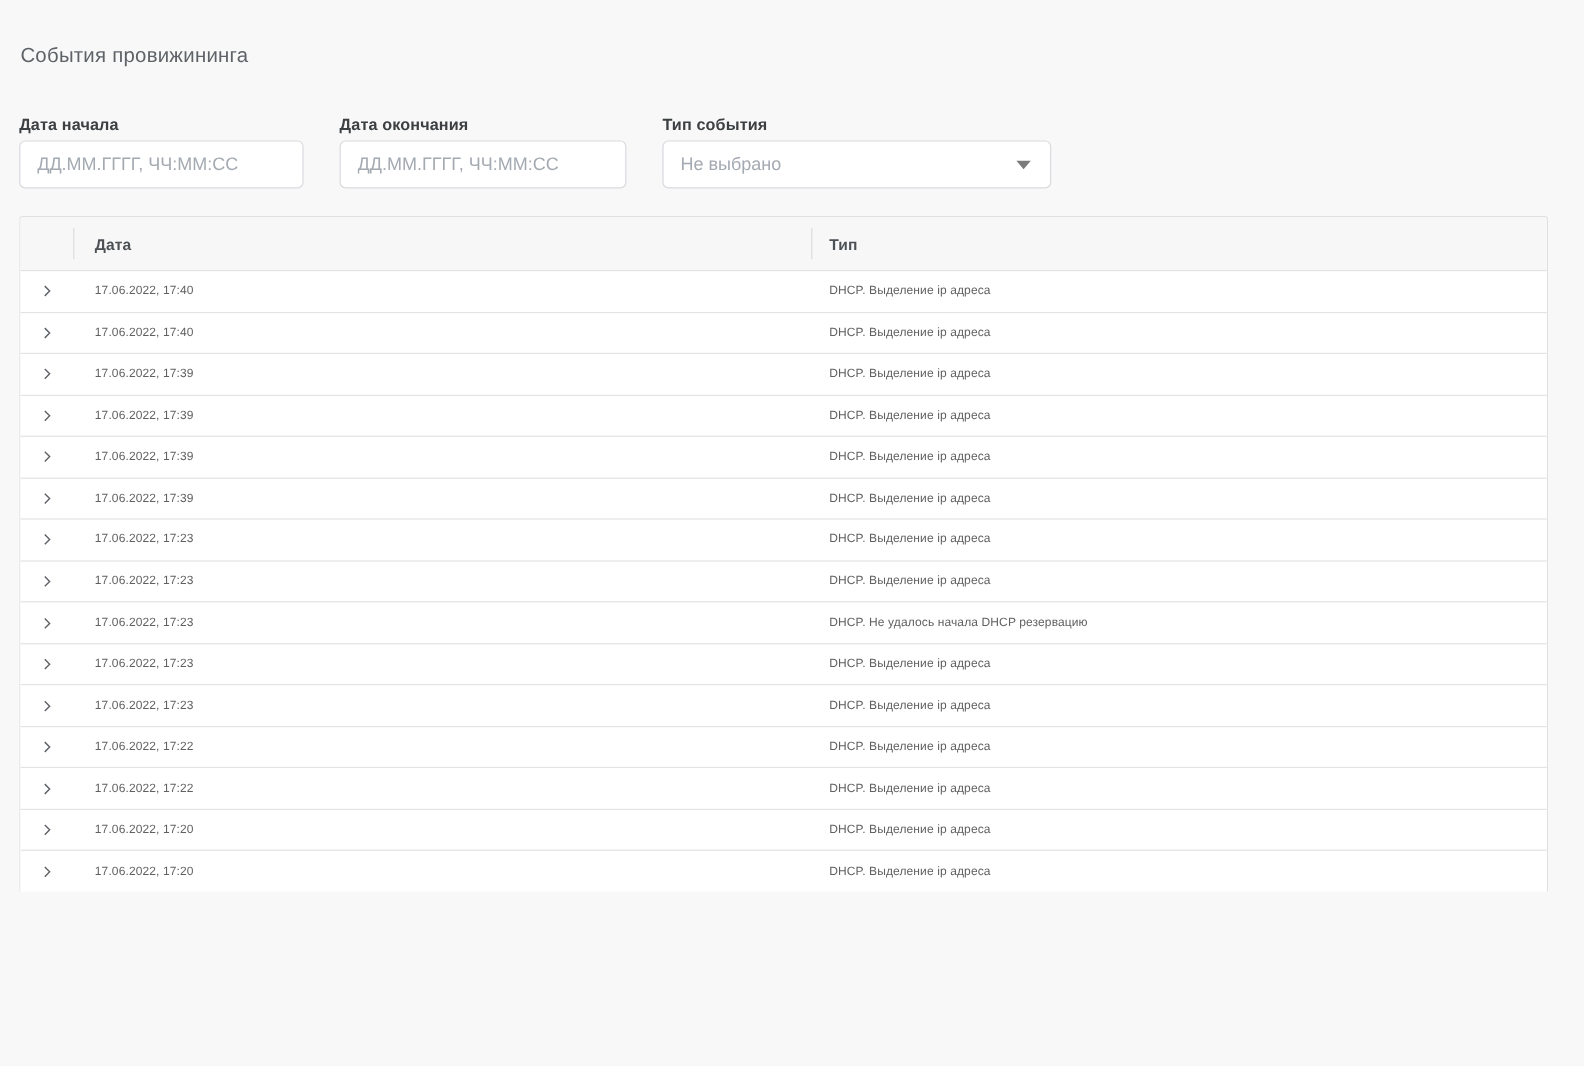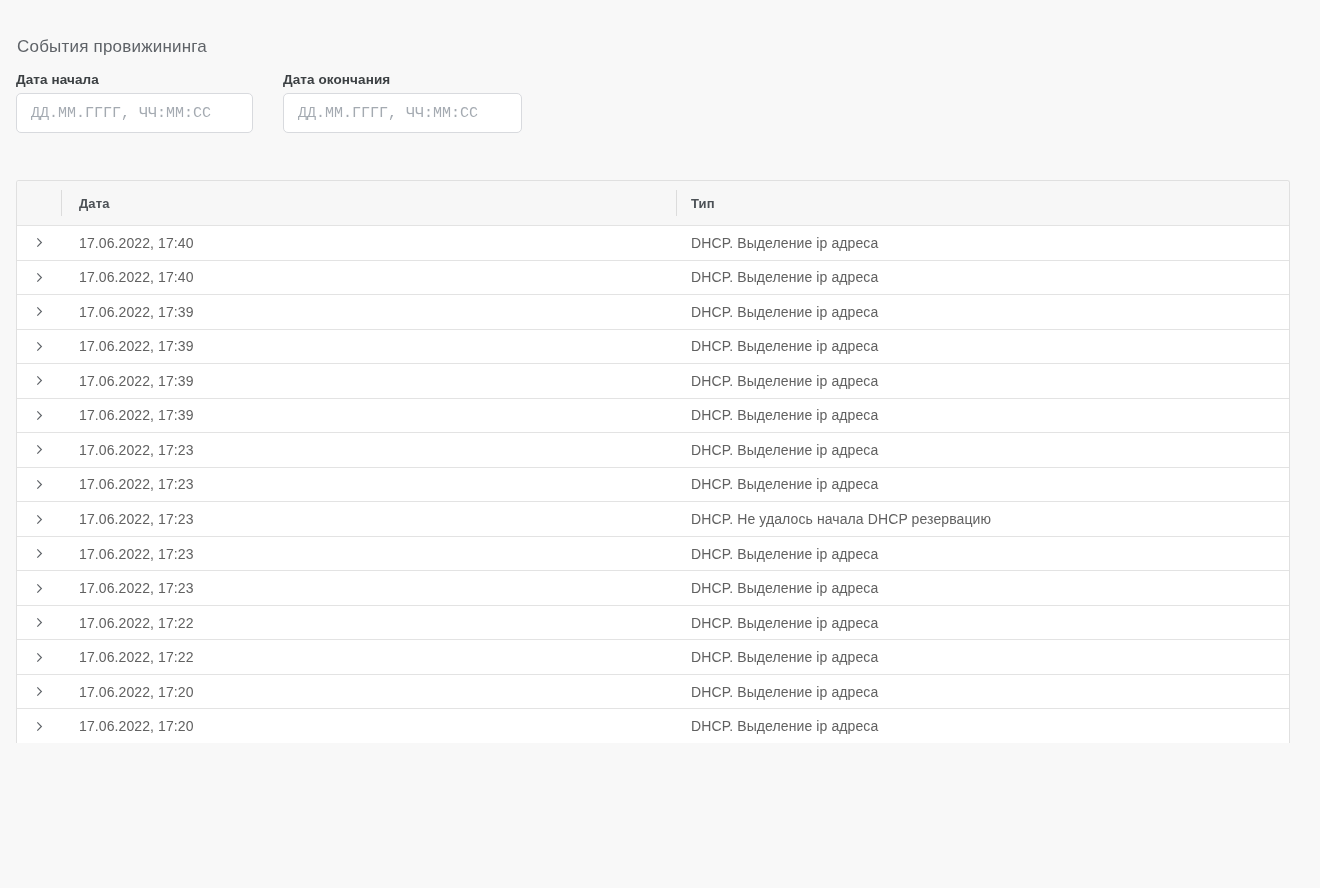--- a/index.html
+++ b/index.html
@@ -22,7 +22,7 @@
     position: absolute; left: 16px; top: 72px;
     display: flex; gap: 30px; align-items: flex-start;
   }
-  .filter-field { display: flex; flex-direction: column; }
+  .filter-field { display: flex; flex-direction: column; margin-top: 24px; }
   .filter-label {
     font-size: 13.5px; font-weight: 700; color: #3c4043;
     margin-bottom: 6px; letter-spacing: 0.1px;

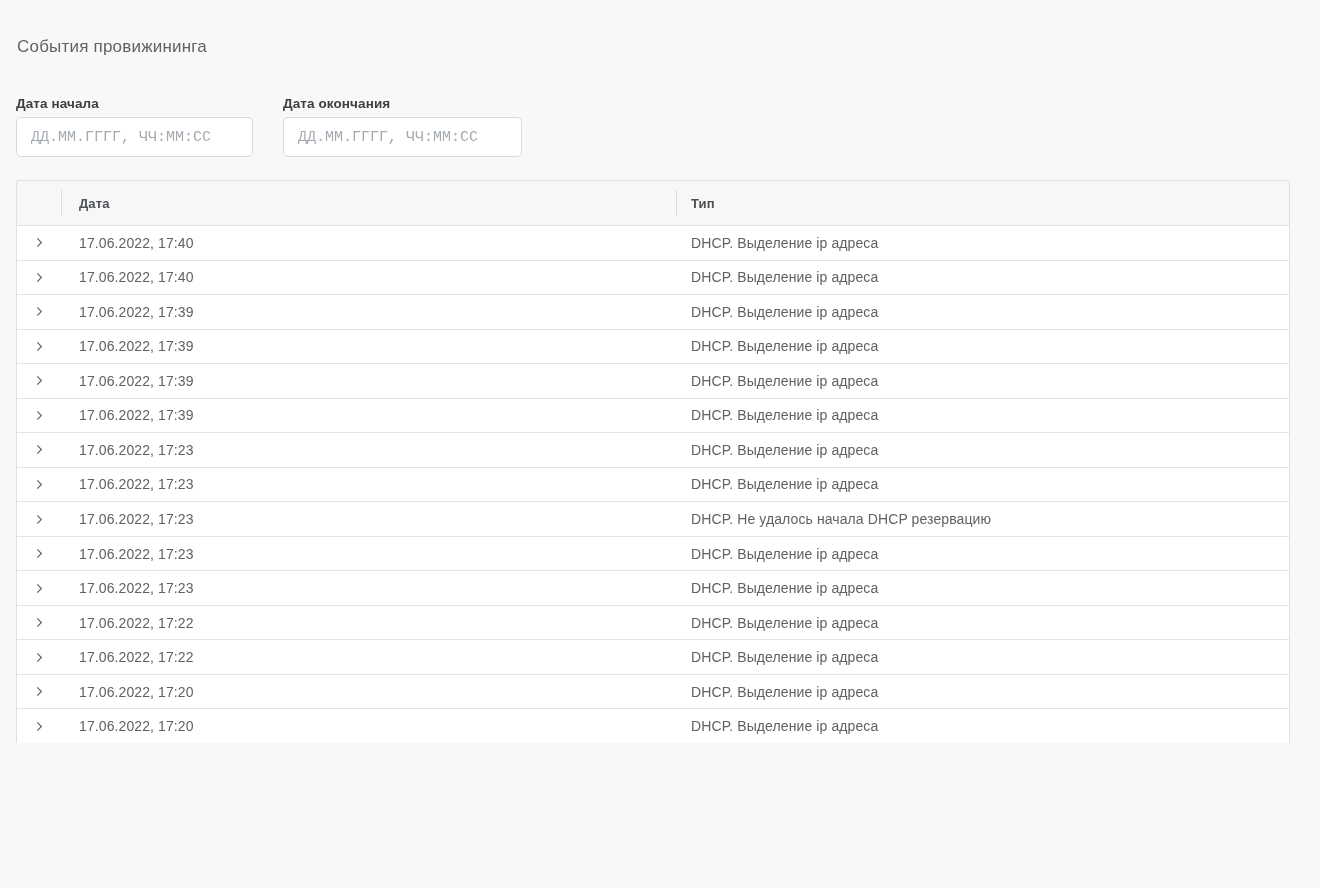--- a/index.html
+++ b/index.html
@@ -109,6 +109,13 @@
       <input class="text-input w-end" type="text" placeholder="ДД.ММ.ГГГГ, ЧЧ:ММ:СС" style="">
     </div>
 
+    <div class="filter-field">
+      <label class="filter-label">Тип события</label>
+      <div class="select-box">
+        <span class="select-placeholder">Не выбрано</span>
+        <span class="caret-down"></span>
+      </div>
+    </div>
 
   </div>
 

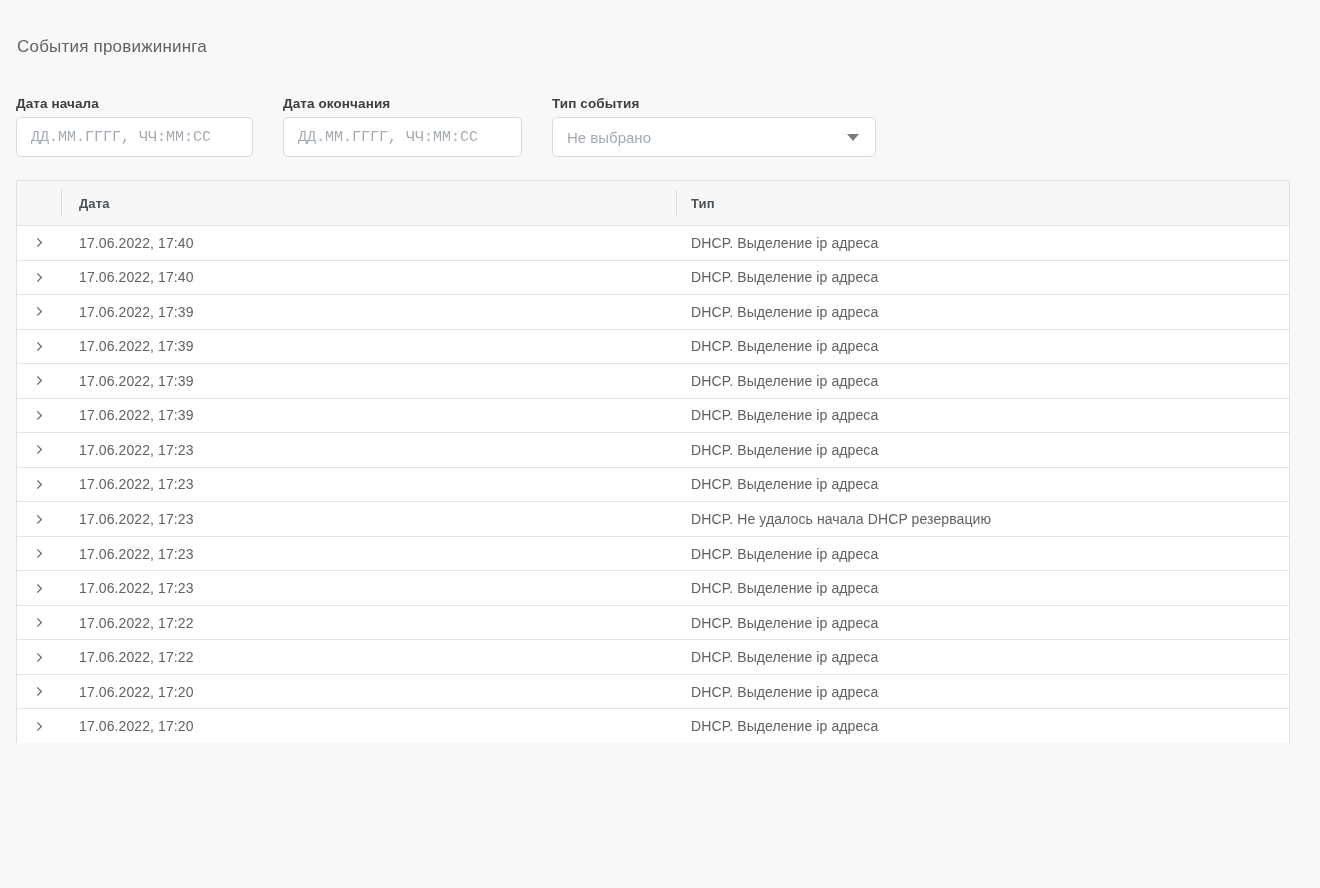--- a/index.html
+++ b/index.html
@@ -31,7 +31,7 @@
     height: 40px; background: #ffffff;
     border: 1px solid #d8dade; border-radius: 5px;
     padding: 0 14px; font-size: 15px; color: #3c4043;
-    font-family: Liberation Mono, monospace;
+    font-family: Liberation Sans, sans-serif;
     outline: none;
   }
   .text-input::placeholder { color: #a4aab1; opacity: 1; }

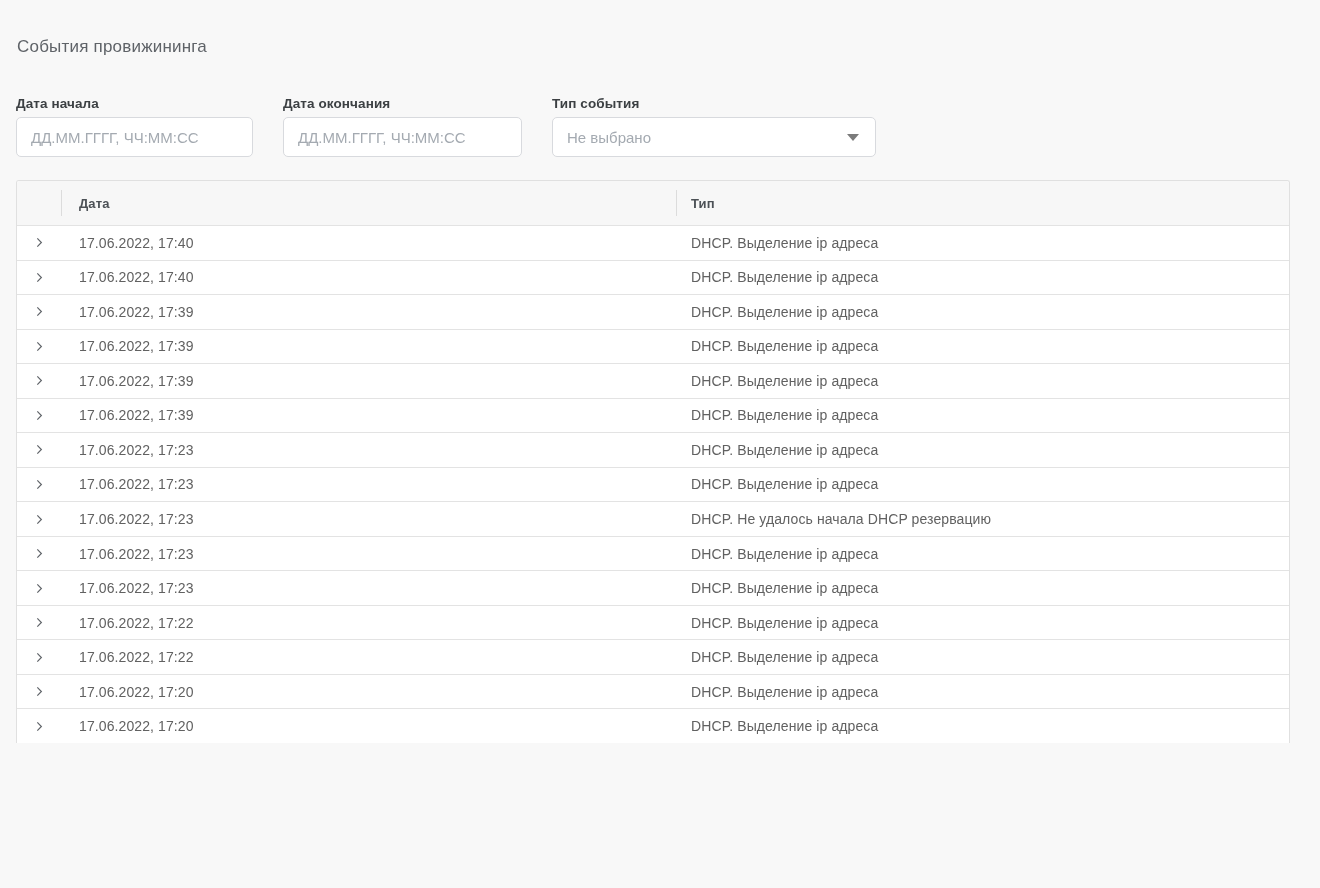--- a/index.html
+++ b/index.html
@@ -83,7 +83,7 @@
     background: #ffffff; border-top: 1px solid #e3e3e3;
     cursor: pointer;
   }
-  .cell-text { font-size: 14px; color: #616161; letter-spacing: 0.1px; }
+  .cell-text { font-size: 10px; color: #616161; letter-spacing: 0.1px; }
   .expander-btn {
     width: 28px; height: 28px; display: flex; align-items: center; justify-content: center;
     background: transparent; border: none; cursor: pointer; color: #5f6368;

